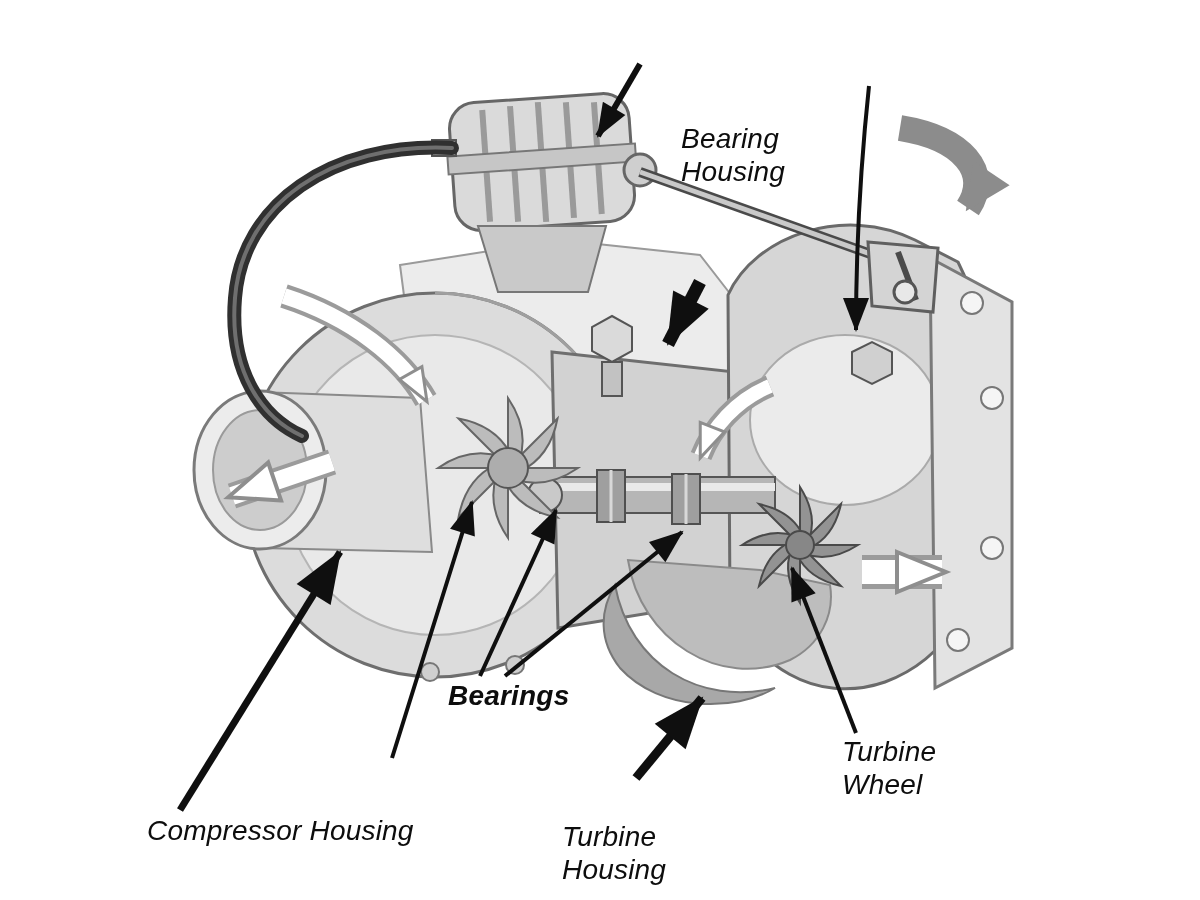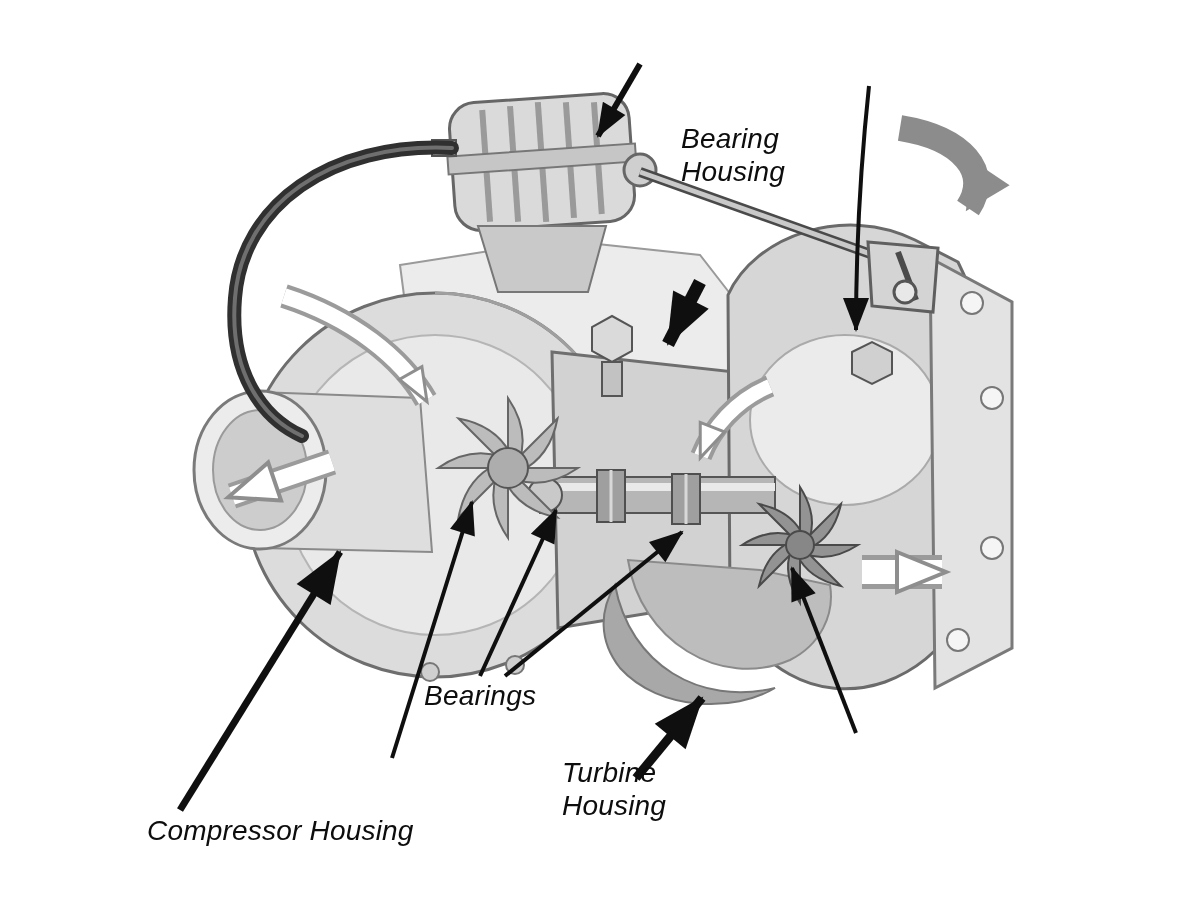--- a/index.html
+++ b/index.html
@@ -182,7 +182,7 @@
 
   <div class="label" style="left:645px;top:122px;width:135px;margin-left:36px;">Bearing Housing</div>
 
-  <div class="label nowrap" style="left:424px;top:679px;">Bearings</div>
+  <div class="label nowrap" style="left:448px;top:679px;font-weight:bold;">Bearings</div>
 
 
   <div class="label nowrap" style="left:147px;top:814px;">Compressor Housing</div>

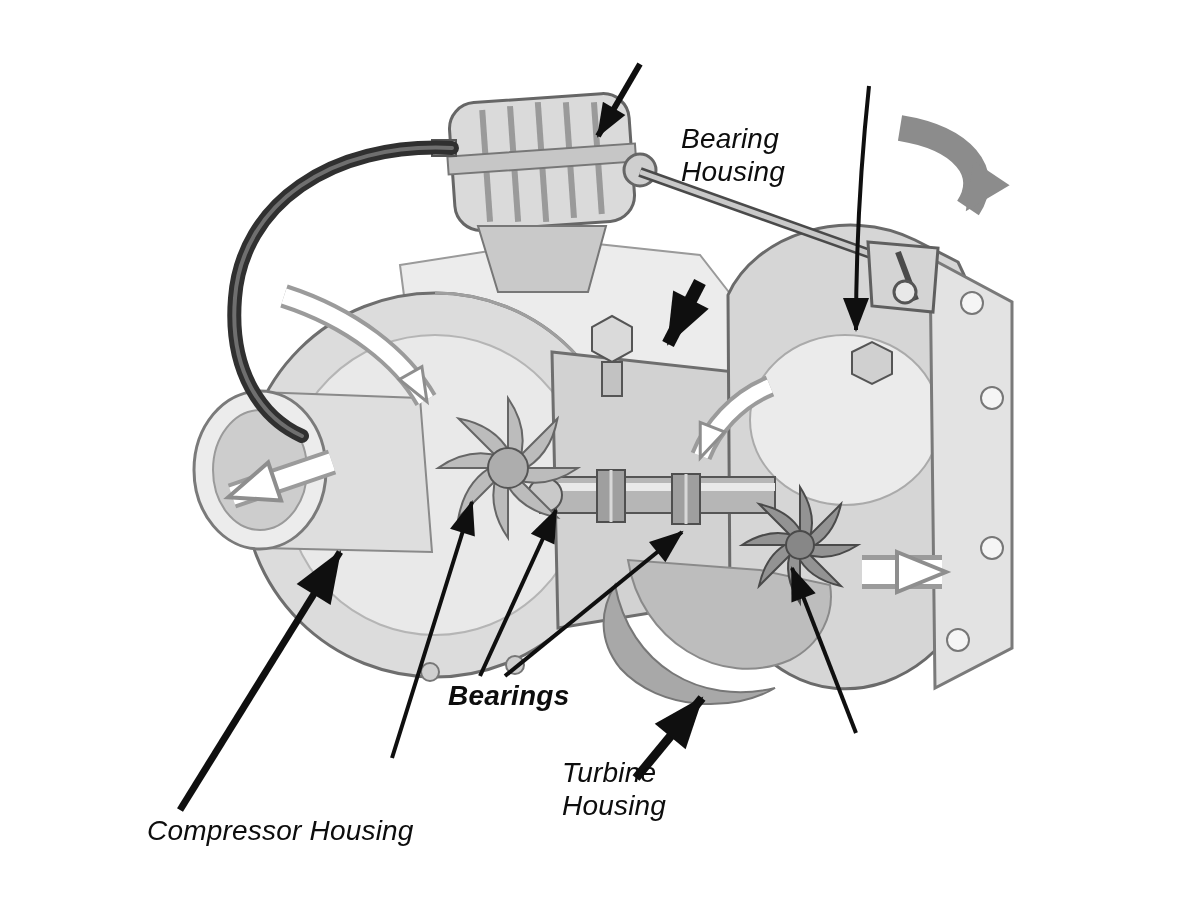--- a/index.html
+++ b/index.html
@@ -189,6 +189,7 @@
 
   <div class="label" style="left:562px;top:756px;width:150px;font-style:italic;">Turbine Housing</div>
 
+  <div class="label" style="left:842px;top:735px;width:140px;">Turbine Wheel</div>
 
 </div>
 

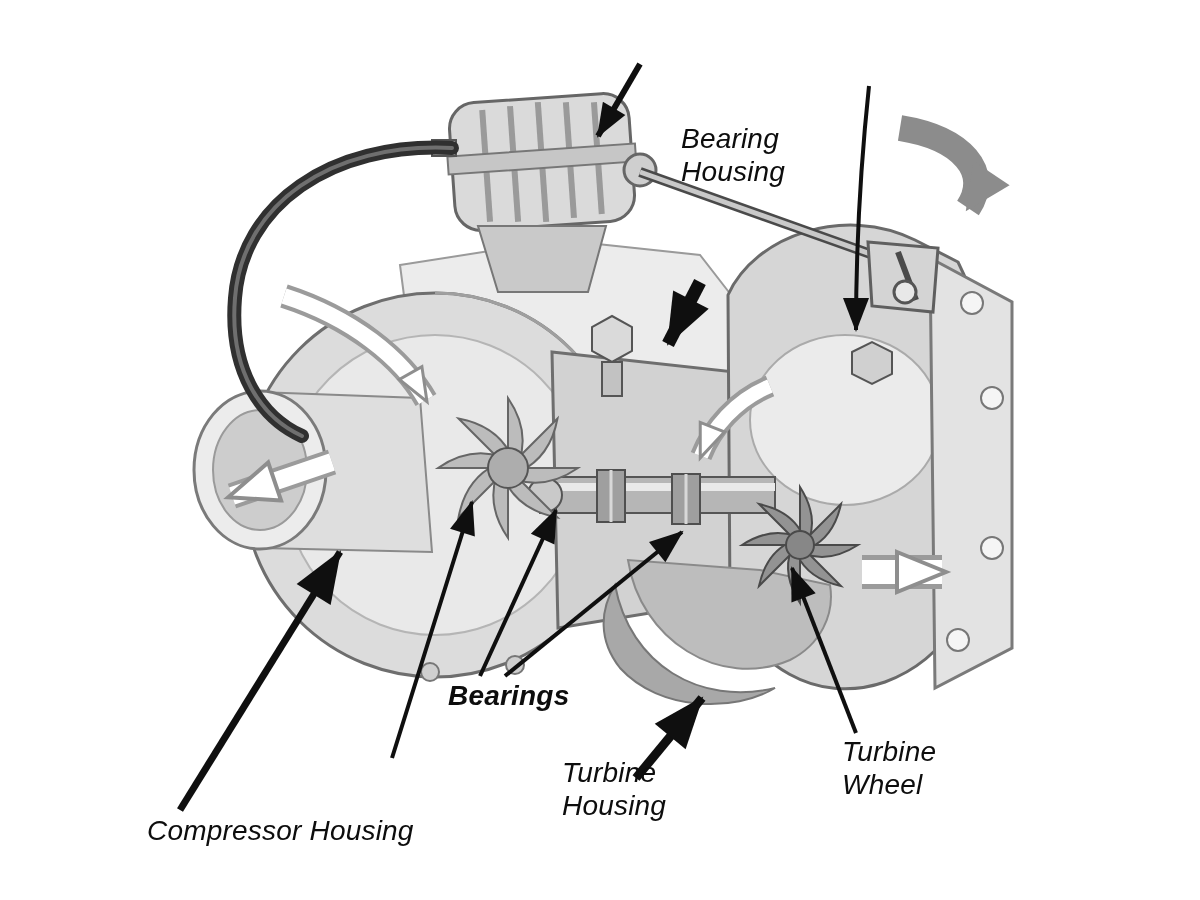--- a/index.html
+++ b/index.html
@@ -187,7 +187,7 @@
 
   <div class="label nowrap" style="left:147px;top:814px;">Compressor Housing</div>
 
-  <div class="label" style="left:562px;top:756px;width:150px;font-style:italic;">Turbine Housing</div>
+  <div class="label" style="left:562px;top:820px;width:150px;font-style:italic;">Turbine Housing</div>
 
   <div class="label" style="left:842px;top:735px;width:140px;">Turbine Wheel</div>
 

